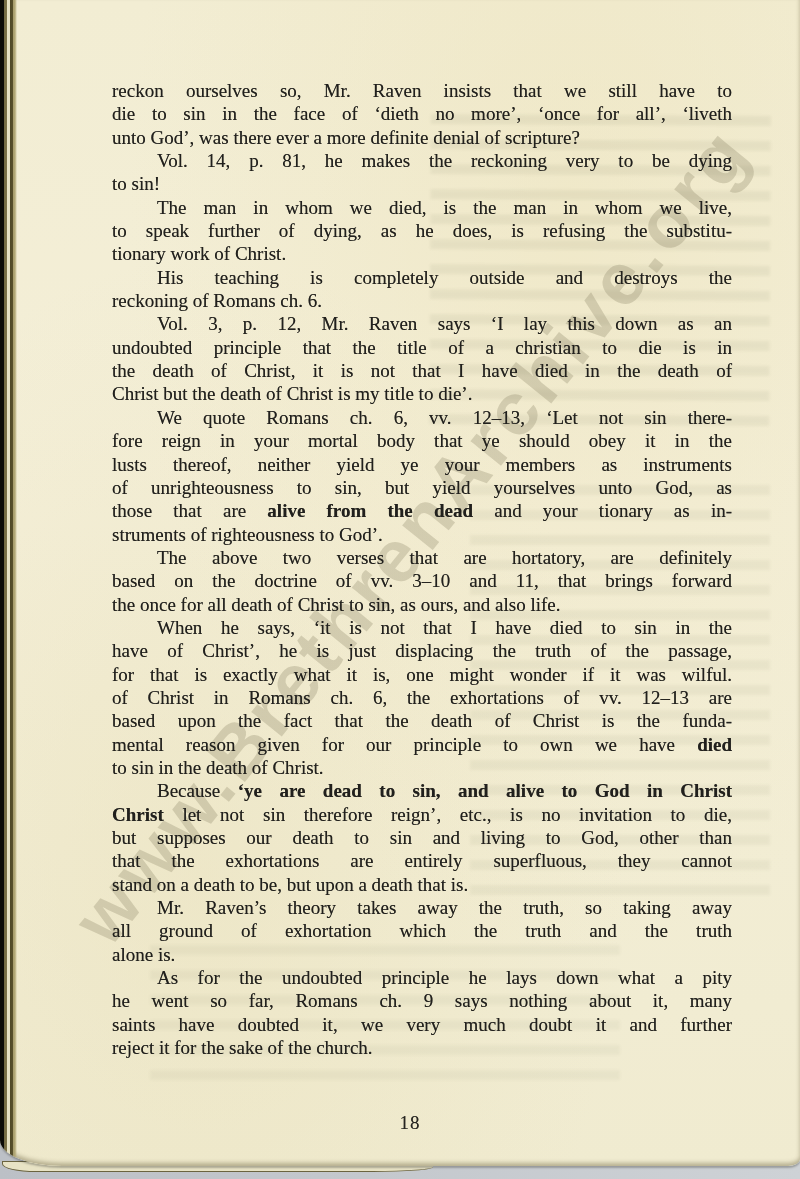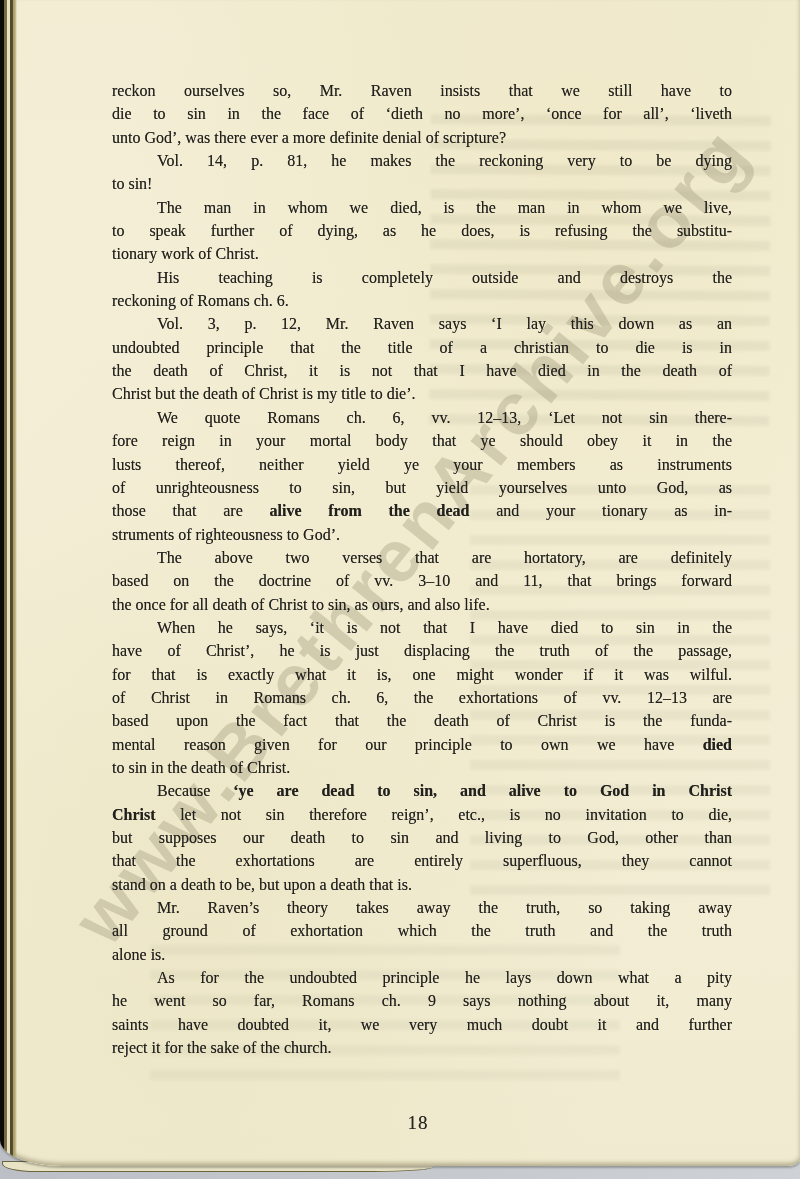--- a/index.html
+++ b/index.html
@@ -64,7 +64,7 @@
   }
   .text{
     position:absolute;left:112px;top:79px;width:620px;
-    font-size:16px;line-height:23.35px;
+    font-size:19px;line-height:23.35px;
     color:#21201d;
     text-shadow:0 0 .5px rgba(33,32,29,.55);
   }

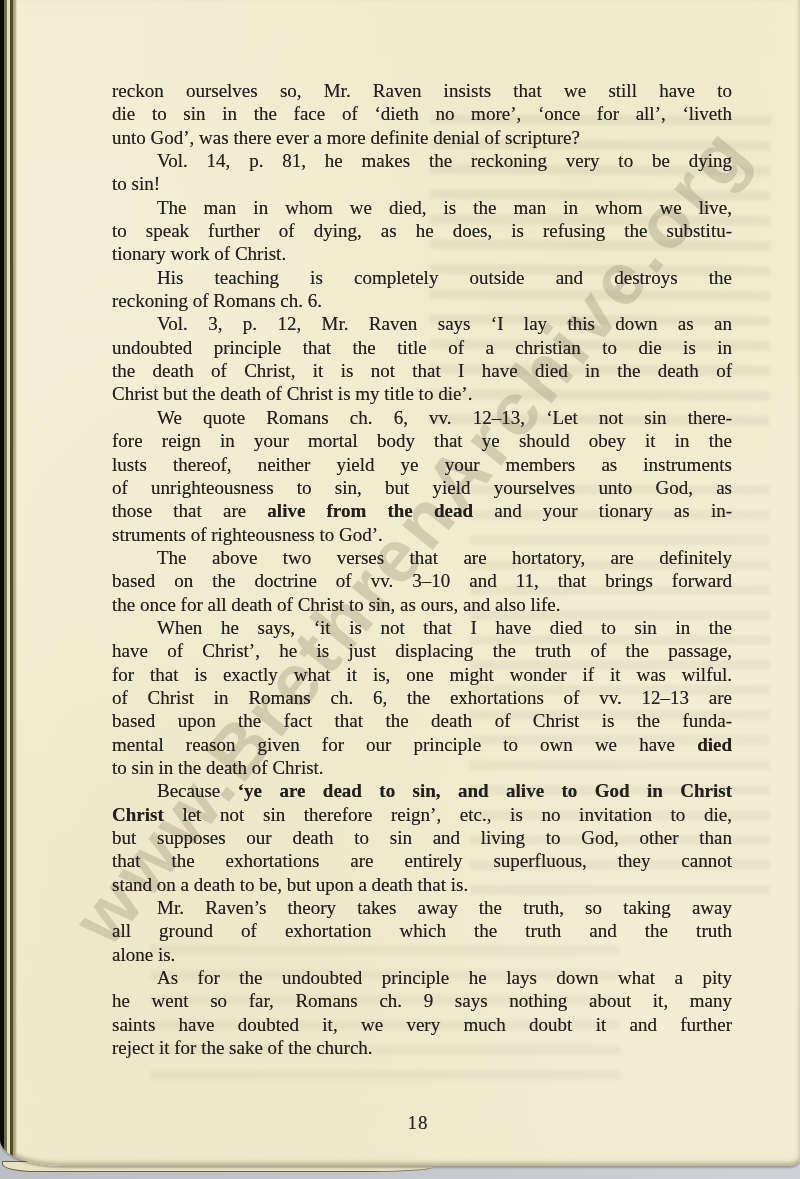--- a/index.html
+++ b/index.html
@@ -80,7 +80,7 @@
   .line.indent{padding-left:45px;}
   .line .b{font-weight:bold;margin-top:39px;}
   .pagenum{
-    position:absolute;left:108px;top:1112px;width:620px;
+    position:absolute;left:100px;top:1112px;width:620px;
     text-align:center;
     font-size:19px;color:#262521;
     letter-spacing:1px;

